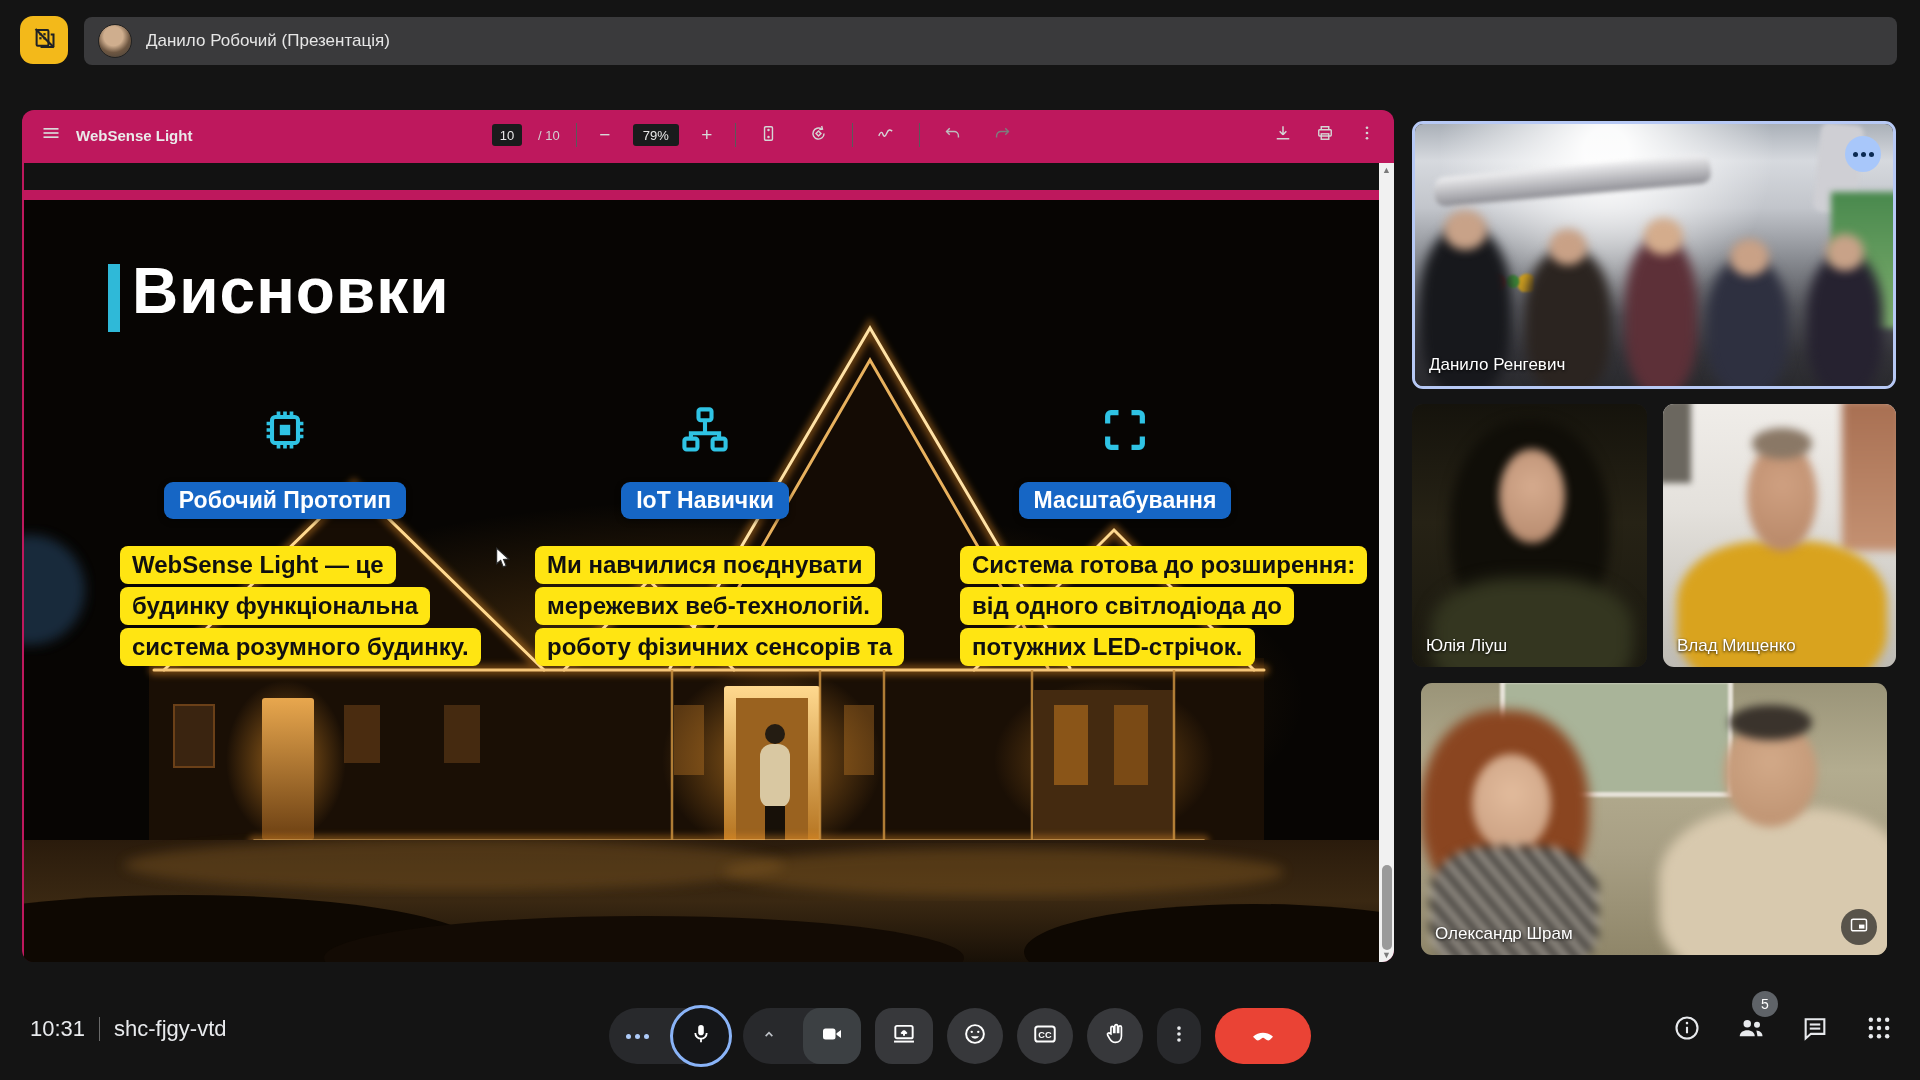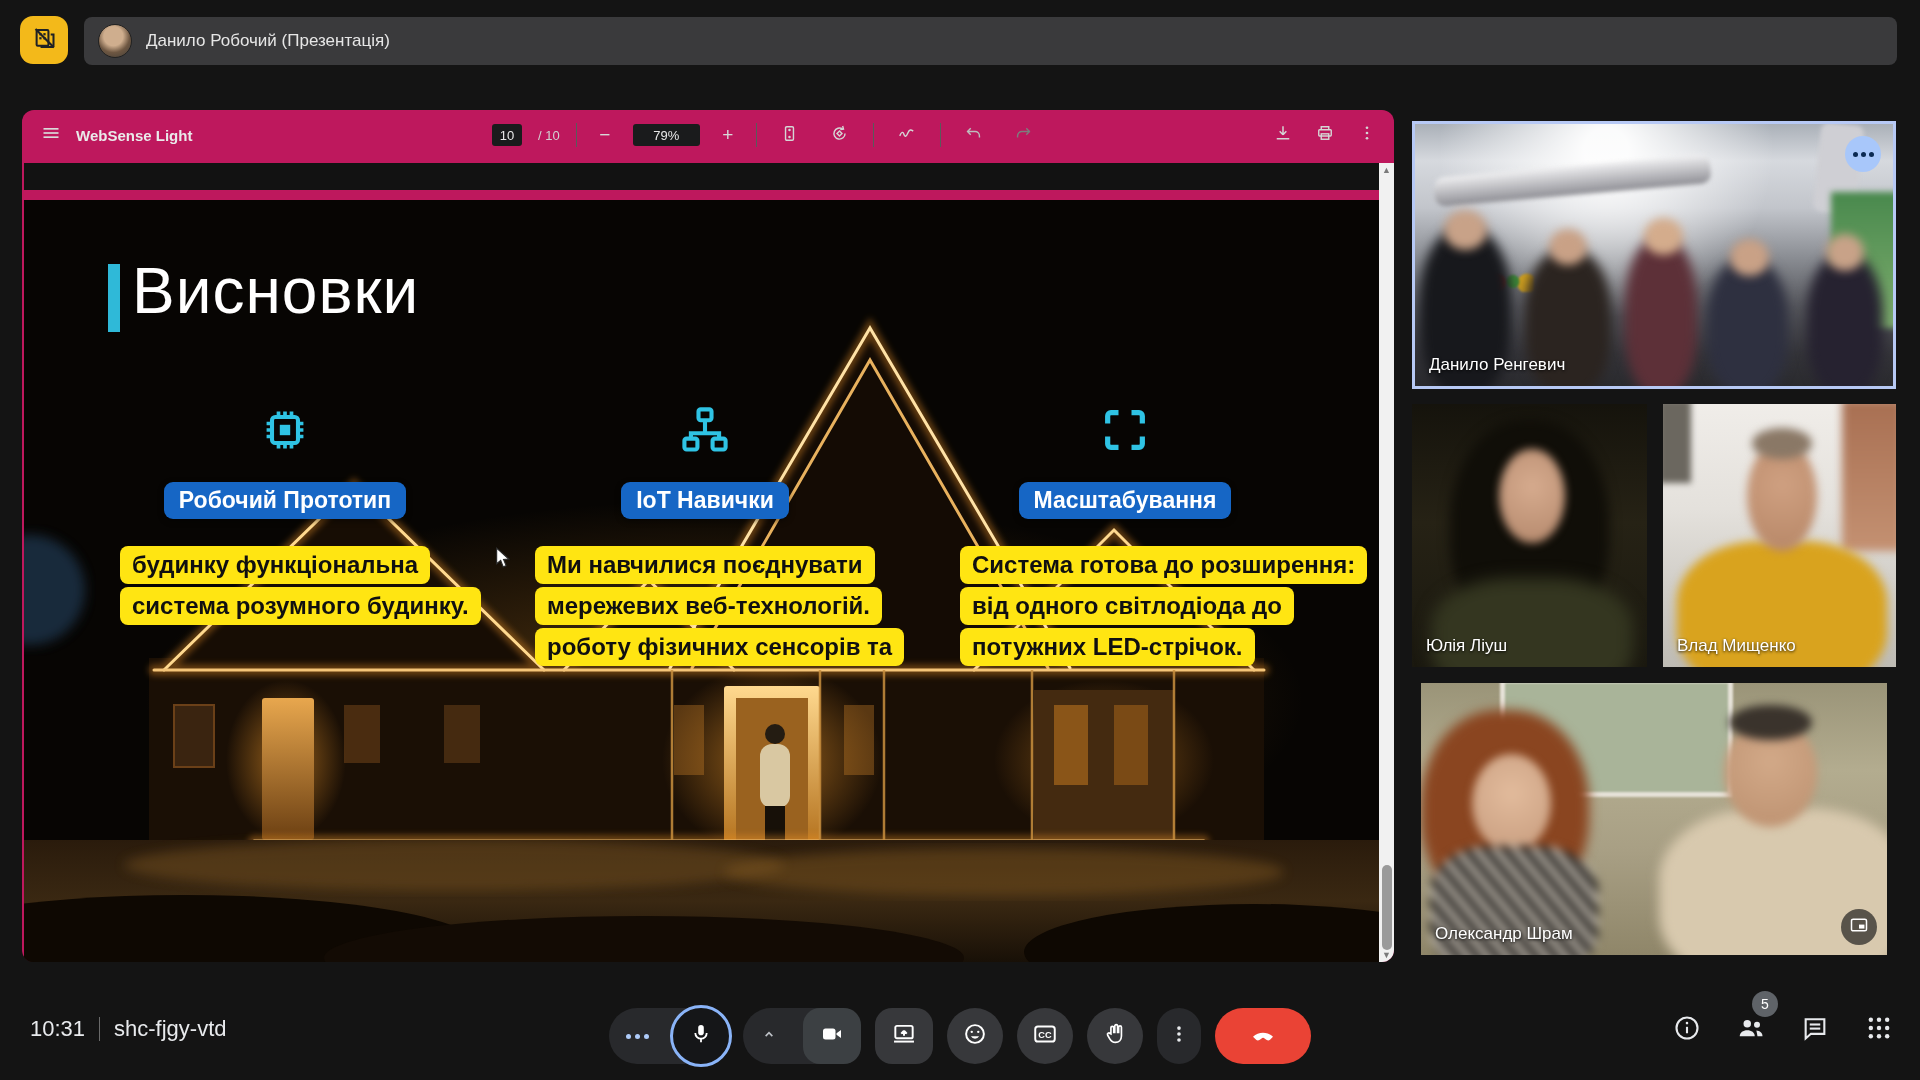--- a/index.html
+++ b/index.html
@@ -21,7 +21,7 @@
   .tb-center { position:absolute; left:470px; top:0; height:50px; display:flex; align-items:center; gap:16px; }
   .page-box, .zoom-box { background:#1a1b1c; color:#e8e8e8; font-size:13px; text-align:center; border-radius:3px; height:22px; display:flex; align-items:center; justify-content:center; }
   .page-box { width:30px; }
-  .zoom-box { width:67px; }
+  .zoom-box { width:46px; }
   .tb-sep { width:1px; height:24px; background:#5a5a5a; }
   .tb-text { font-size:13px; color:#d2d2d2; }
   .zoom-btn { font-size:19px; color:#d8d8d8; width:24px; text-align:center; cursor:pointer; }

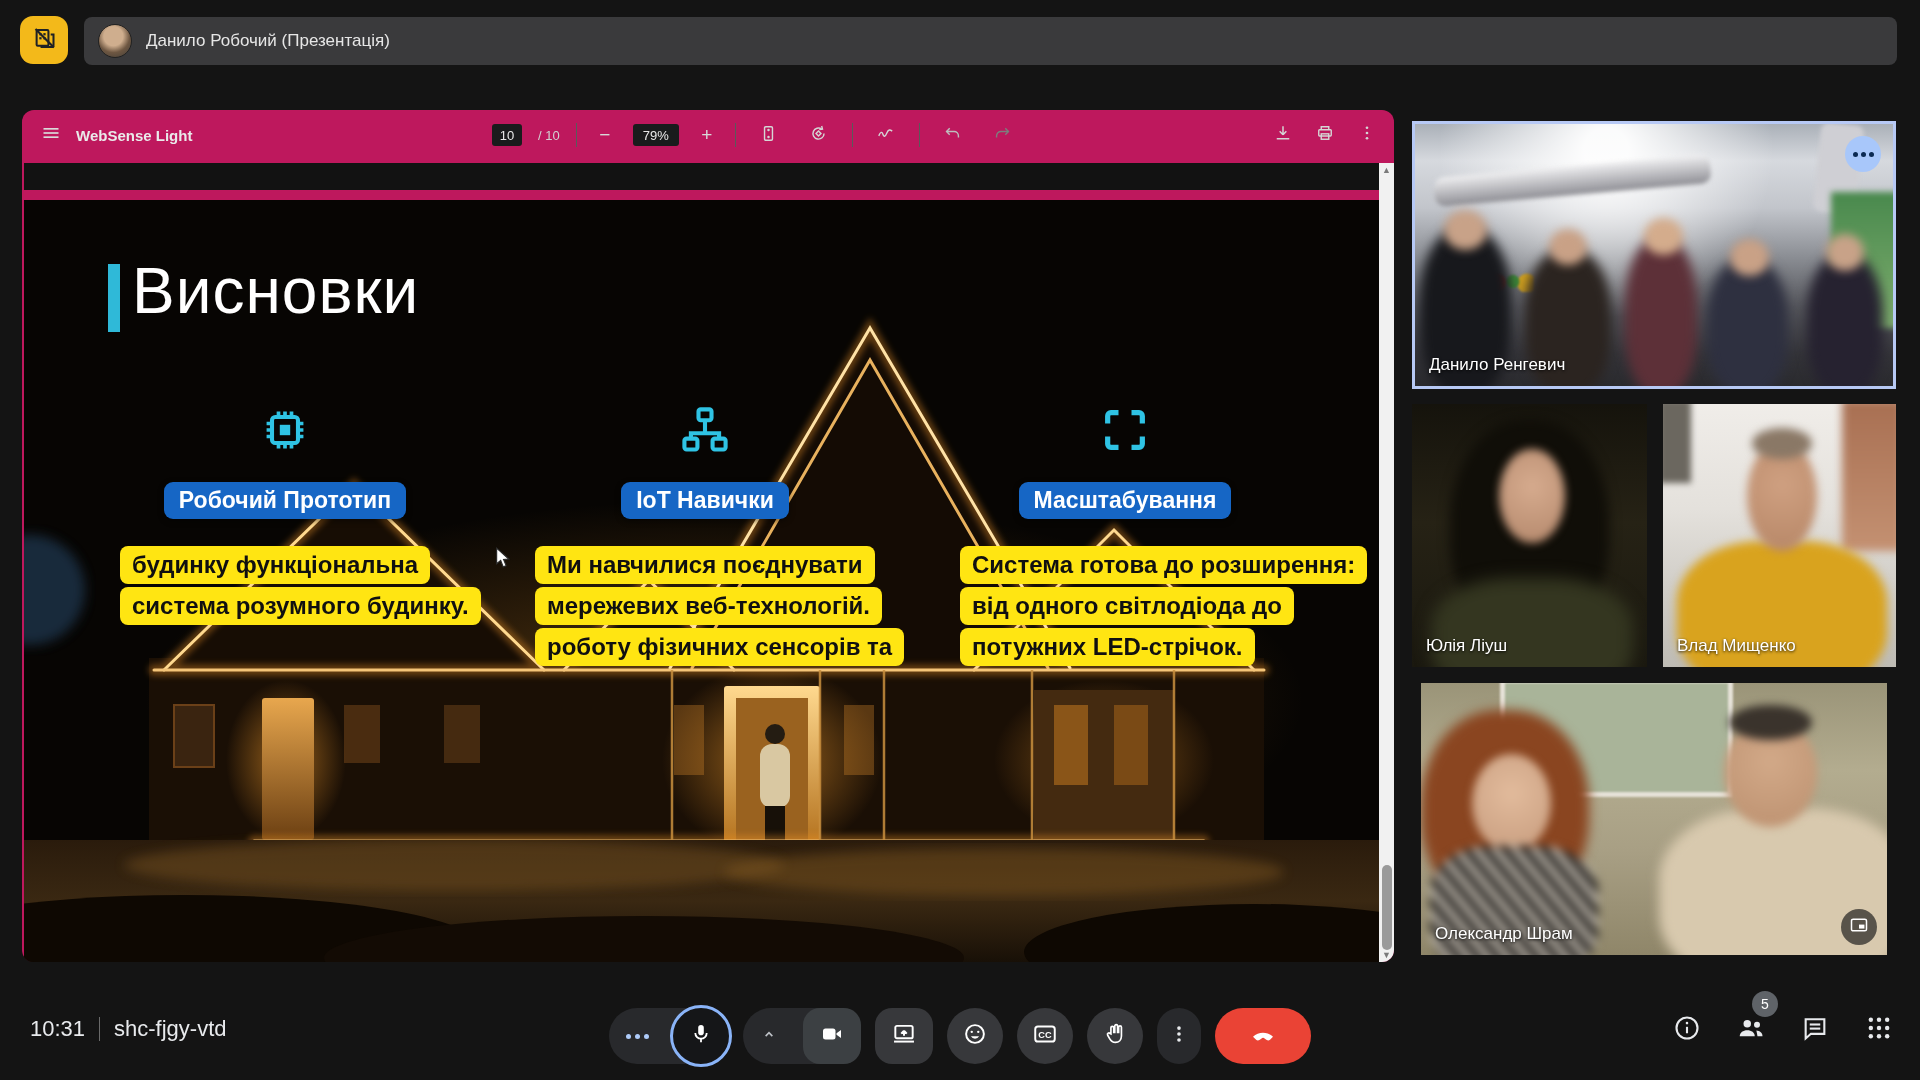--- a/index.html
+++ b/index.html
@@ -37,7 +37,7 @@
 
   
   .slide-title-bar { left:84px; top:64px; width:12px; height:68px; background:#2fb9d8; }
-  .slide-title { left:108px; top:54px; font-size:64px; font-weight:400; color:#ffffff; letter-spacing:1px; }
+  .slide-title { left:108px; top:54px; font-size:64px; font-weight:700; color:#ffffff; letter-spacing:1px; }
   .slide-col { top:204px; display:flex; flex-direction:column; }
   .col-1 { left:96px;  width:330px; }
   .col-2 { left:511px; width:340px; }

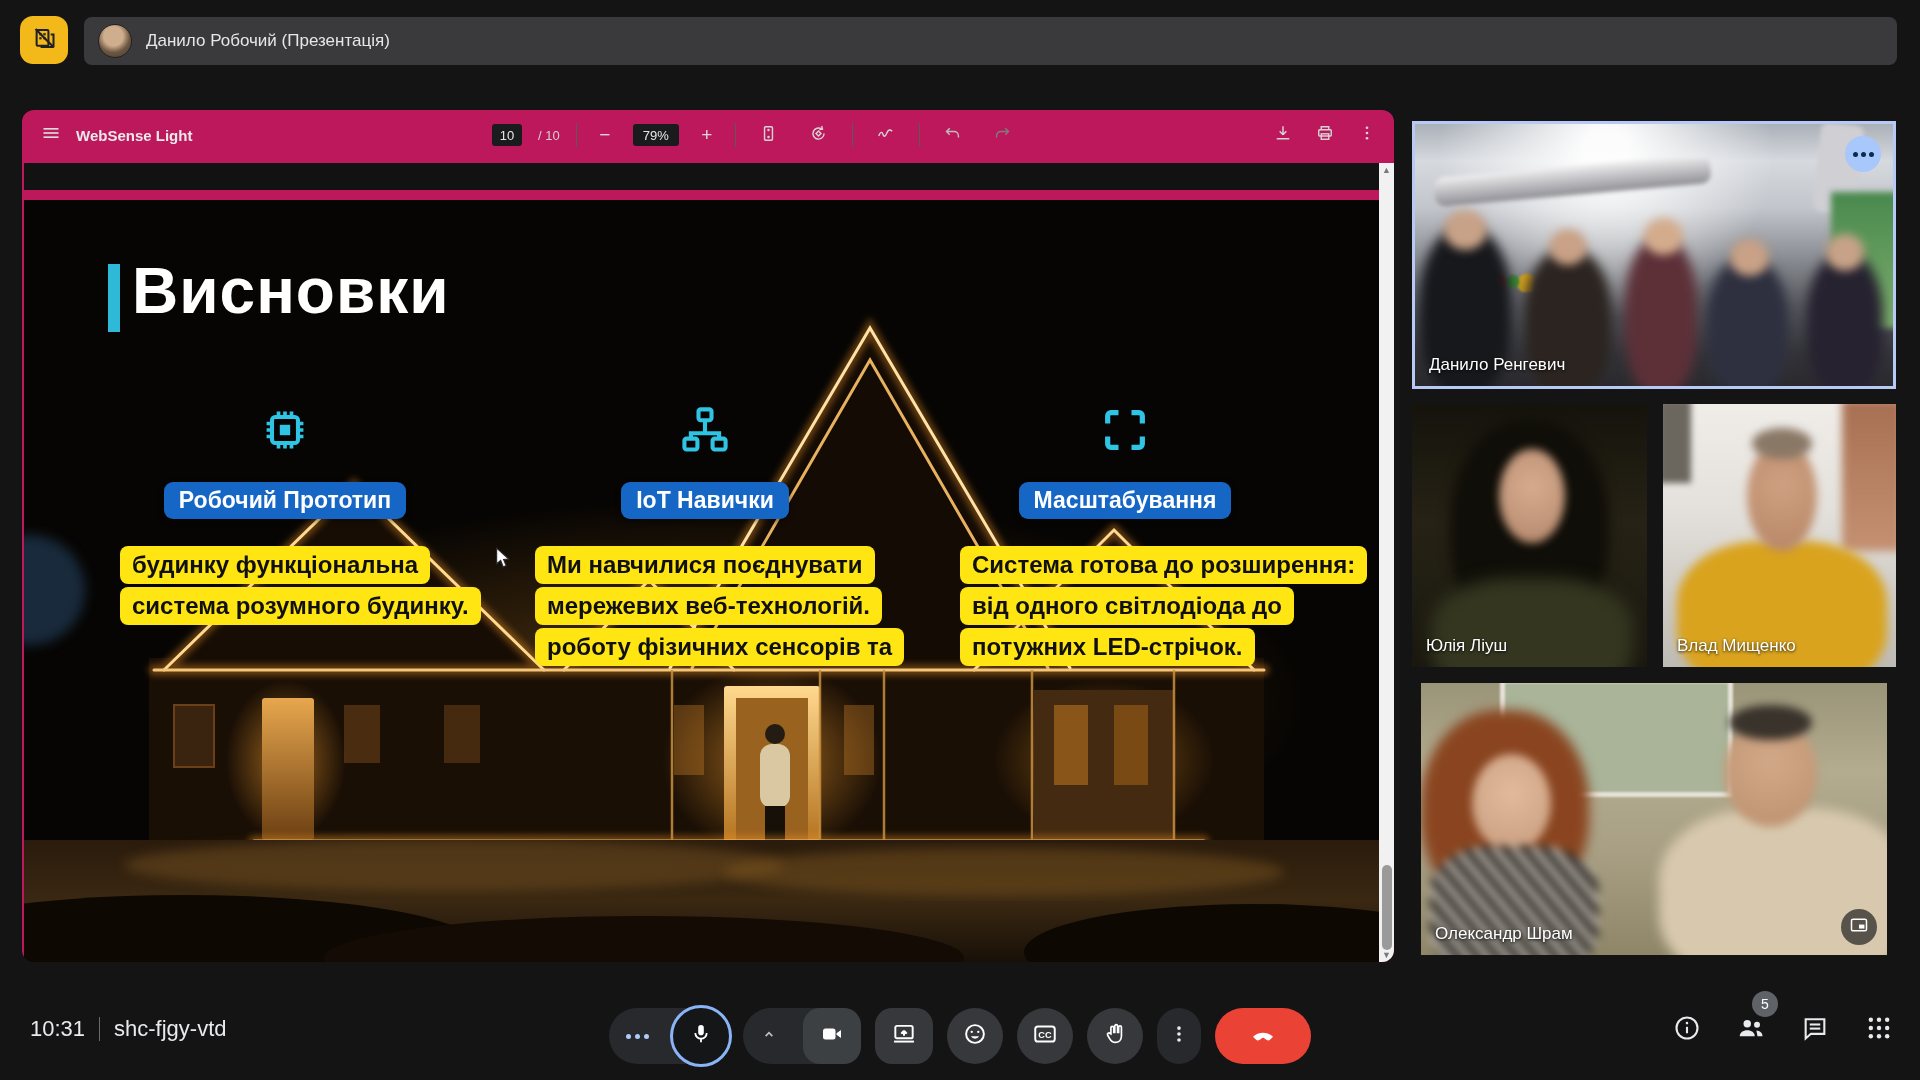--- a/index.html
+++ b/index.html
@@ -50,7 +50,7 @@
   .cursor { left:494px; top:547px; }
 
   
-  .tile { border-radius:0; overflow:hidden; background:#202124; cursor:pointer; }
+  .tile { border-radius:11px; overflow:hidden; background:#202124; cursor:pointer; }
   .tile-1 { left:1412px; top:121px; width:484px; height:268px; border:3px solid #b7c9f5; }
   .tile-2 { left:1412px; top:404px; width:235px; height:263px; }
   .tile-3 { left:1663px; top:404px; width:233px; height:263px; }

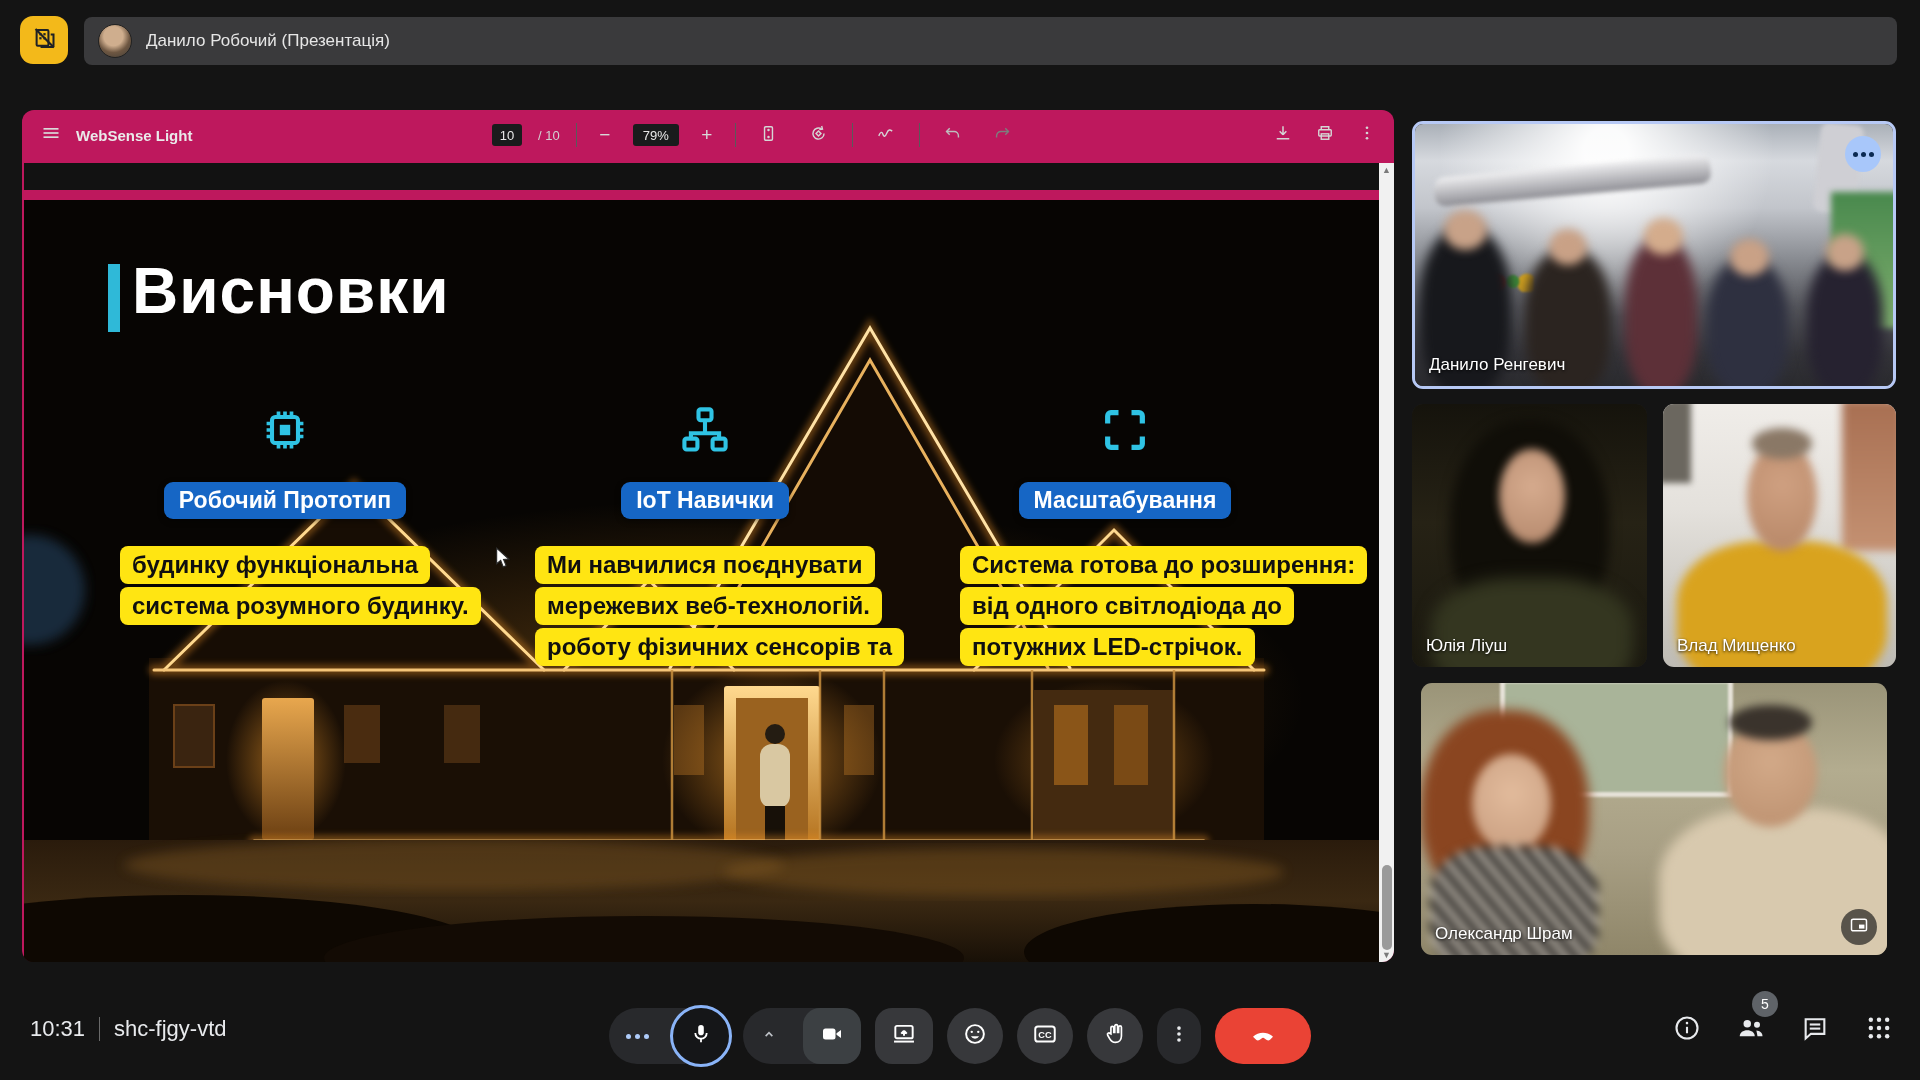--- a/index.html
+++ b/index.html
@@ -312,6 +312,7 @@
       </span>
       <span class="col-label">Робочий Прототип</span>
       <span class="col-lines">
+        <span class="hl">WebSense Light — це</span>
         <span class="hl">будинку функціональна</span>
         <span class="hl">система розумного будинку.</span>
       </span>

